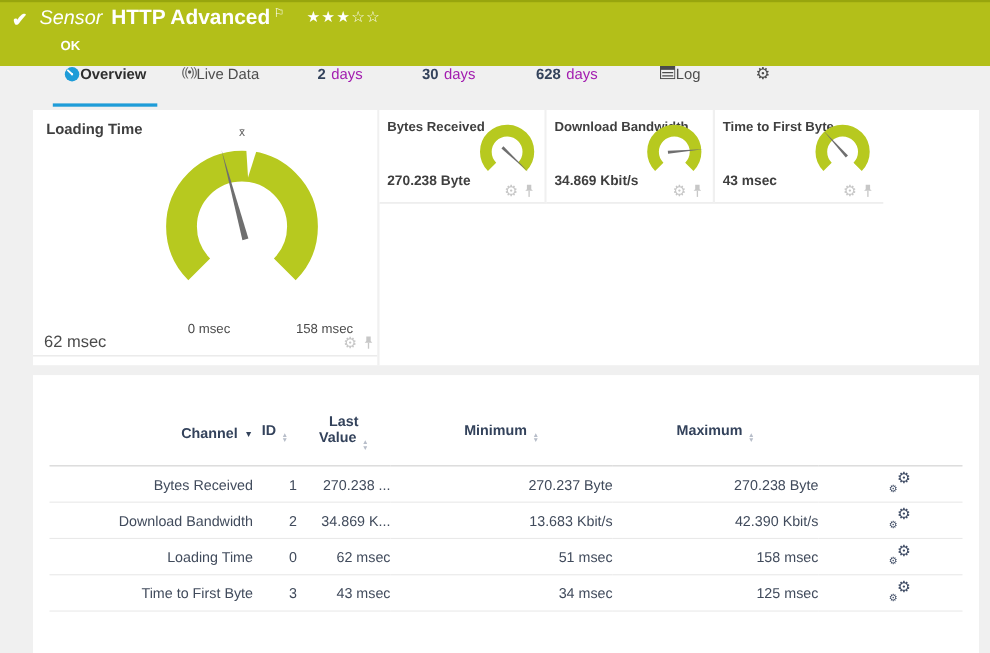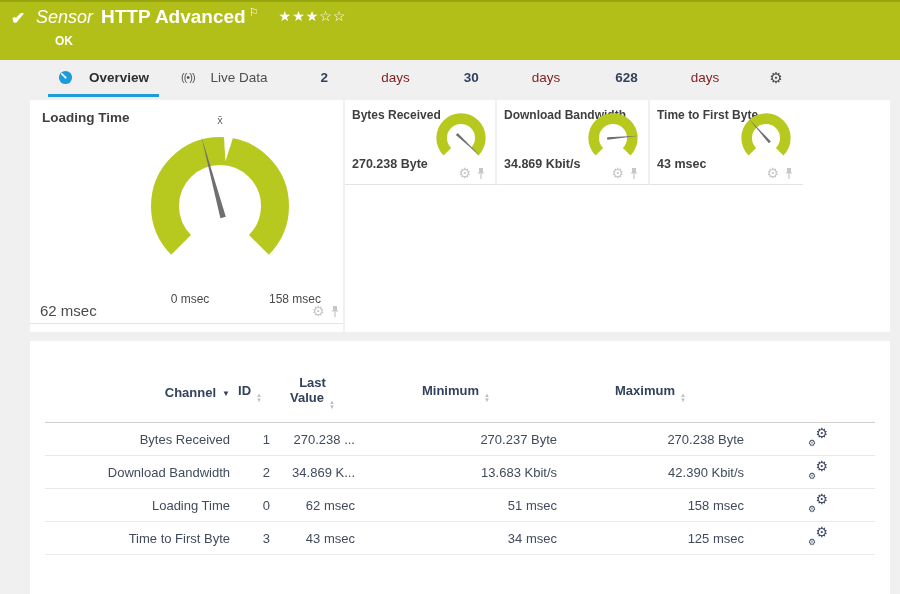--- a/index.html
+++ b/index.html
@@ -26,7 +26,7 @@
   
   .tabs { height: 37px; display: flex; align-items: stretch; padding-left: 48px; }
   .tab {
-    display: flex; align-items: center; gap: 16px; padding: 0 10px;
+    display: flex; gap: 0; padding: 0 10px;
     font-size: 13.5px; color: #4d4d4d; cursor: pointer; border-bottom: 3px solid transparent;
     white-space: nowrap;
   }

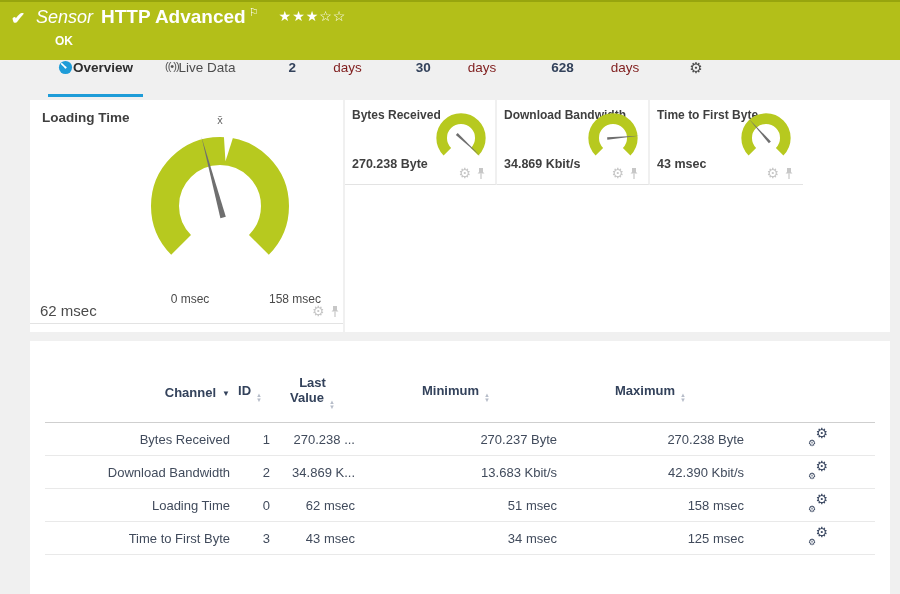--- a/index.html
+++ b/index.html
@@ -32,7 +32,7 @@
   }
   .tab.active { border-bottom-color: #1e9cd8; color: #2e2e2e; font-weight: bold; }
   .tab .num { font-weight: bold; color: #33425b; margin-right: 5px; font-size: 13.5px; }
-  .tab .unit { color: #7f1d1d; margin-left: 32px; }
+  .tab .unit { color: #a21caf; }
   .i-broadcast { font-size: 11px; color: #555; letter-spacing: -1px; }
   .i-gear-tab { font-size: 15px; color: #4b4b4b; line-height: 1; }
 

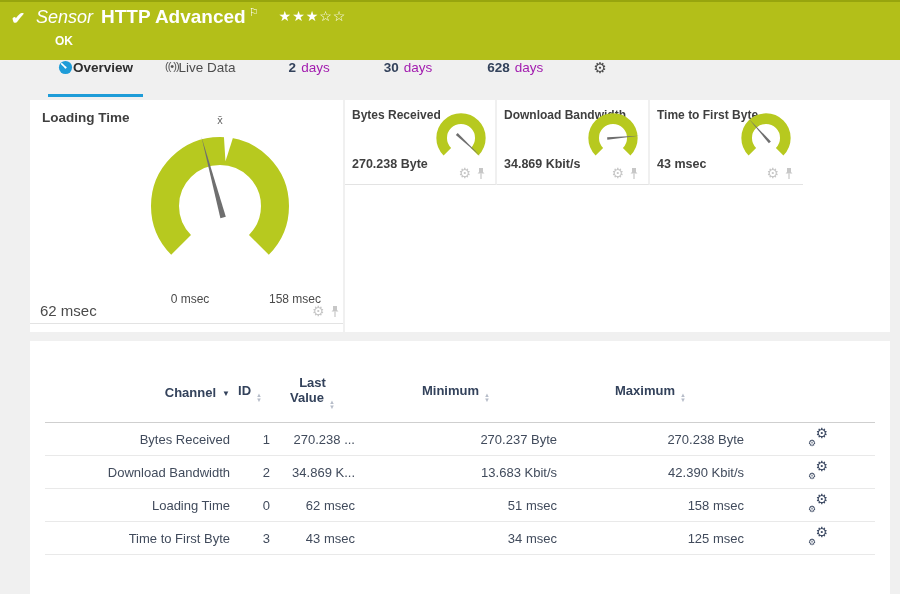--- a/index.html
+++ b/index.html
@@ -120,6 +120,15 @@
     <span class="num">628</span>
       <span class="unit">days</span>
   </div>
+  <div class="tab" style="margin-left:37px">
+    <svg width="14" height="12" viewBox="0 0 14 12">
+      <rect x="0.5" y="0.5" width="13" height="11" fill="none" stroke="#4b4b4b"></rect>
+      <rect x="0.5" y="0.5" width="13" height="3" fill="#4b4b4b"></rect>
+      <line x1="2" y1="6" x2="12" y2="6" stroke="#4b4b4b"></line>
+      <line x1="2" y1="9" x2="12" y2="9" stroke="#4b4b4b"></line>
+    </svg>
+    <span>Log</span>
+  </div>
   <div class="tab" style="margin-left:30px">
     <span class="i-gear-tab">⚙</span>
 

